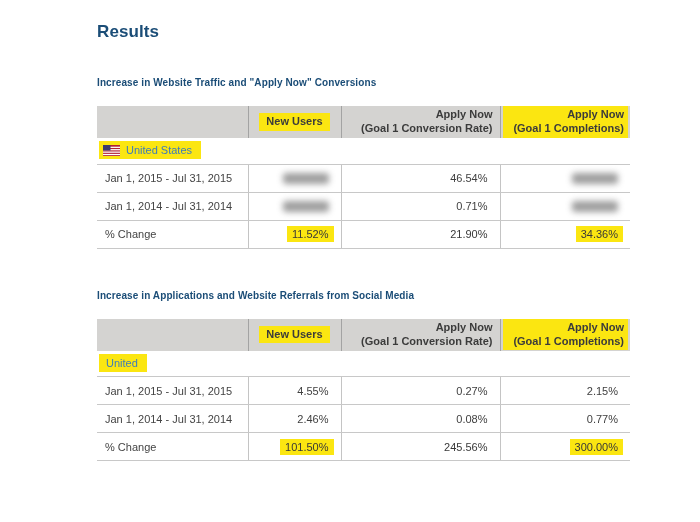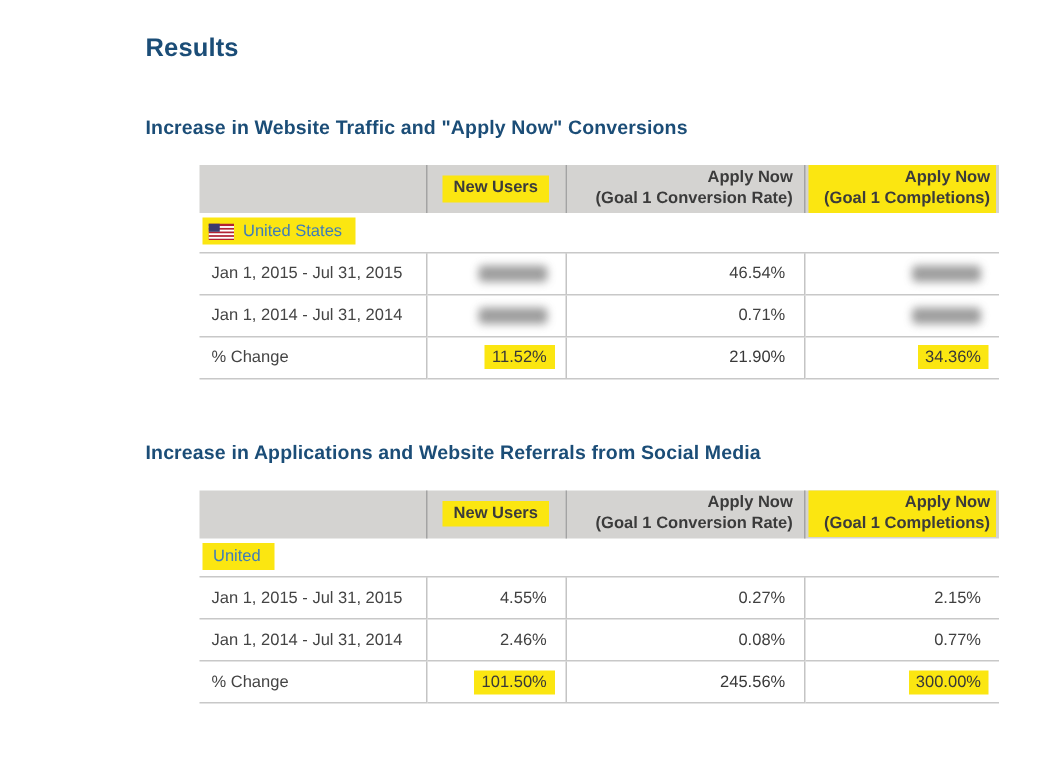--- a/index.html
+++ b/index.html
@@ -17,7 +17,7 @@
     margin: 0 0 35px 0; letter-spacing: .1px;
   }
   .section-heading {
-    font-size: 13px; font-weight: bold; color: #1b4d77;
+    font-size: 10px; font-weight: bold; color: #1b4d77;
     margin: 0 0 18px 0; letter-spacing: .1px;
   }
   .section-heading.last { margin: 41px 0 0 0; }

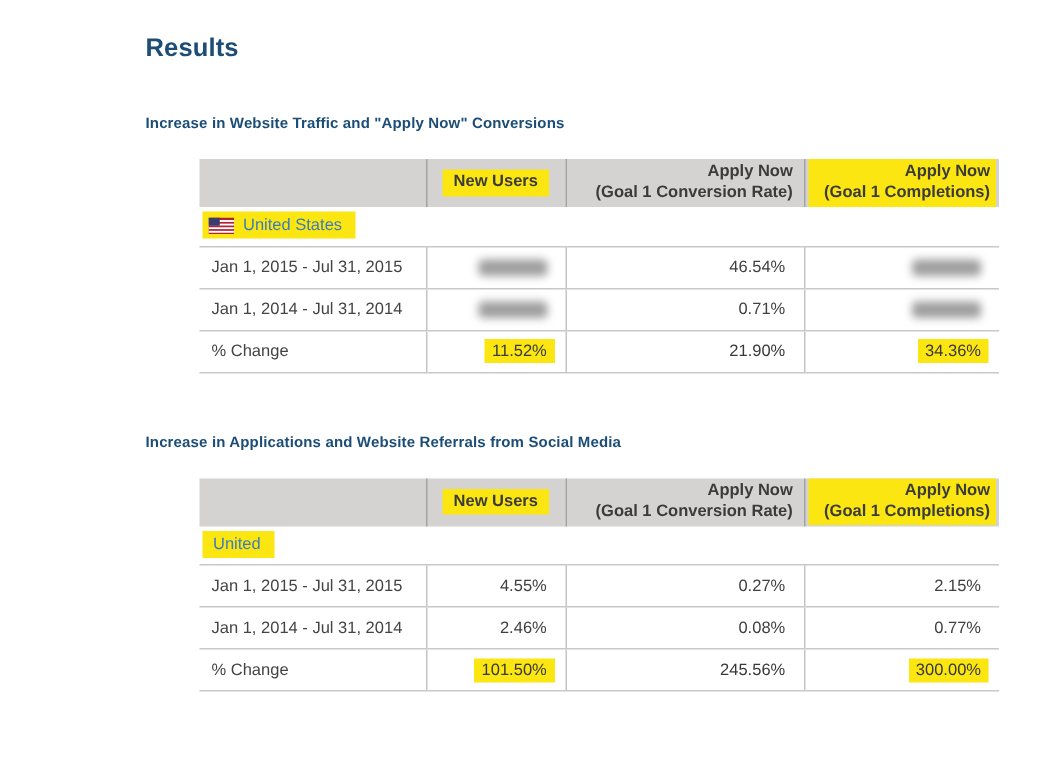--- a/index.html
+++ b/index.html
@@ -25,7 +25,7 @@
   table.report-table {
     border-collapse: collapse; table-layout: fixed;
     width: 533px; margin-bottom: 41px;
-    font-size: 11px; color: #404040; margin-left: 36px;
+    font-size: 11px; color: #404040;
   }
   col.c0 { width: 151px; }
   col.c1 { width: 93px; }

